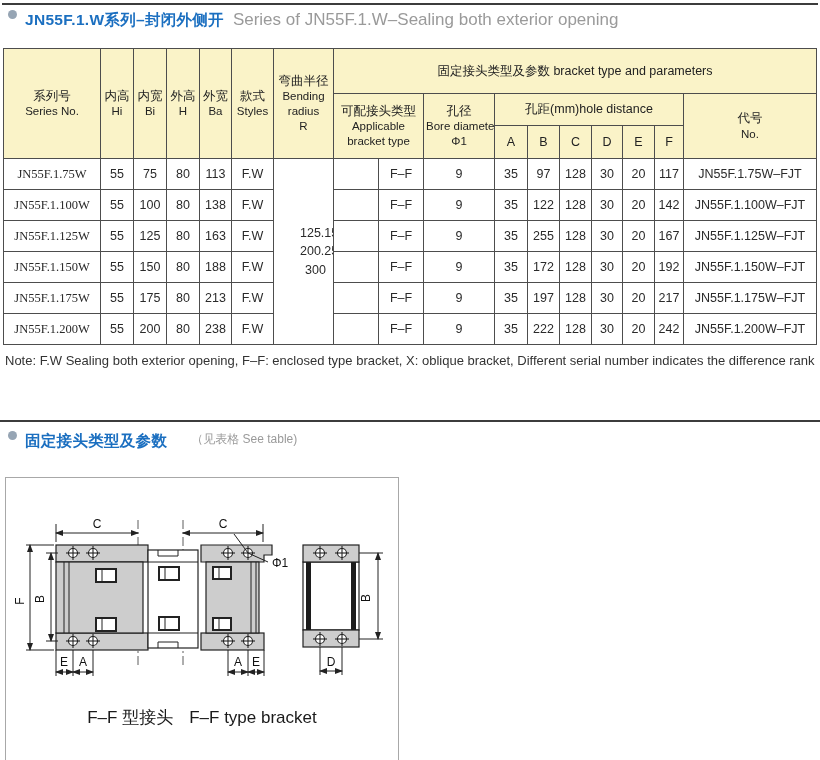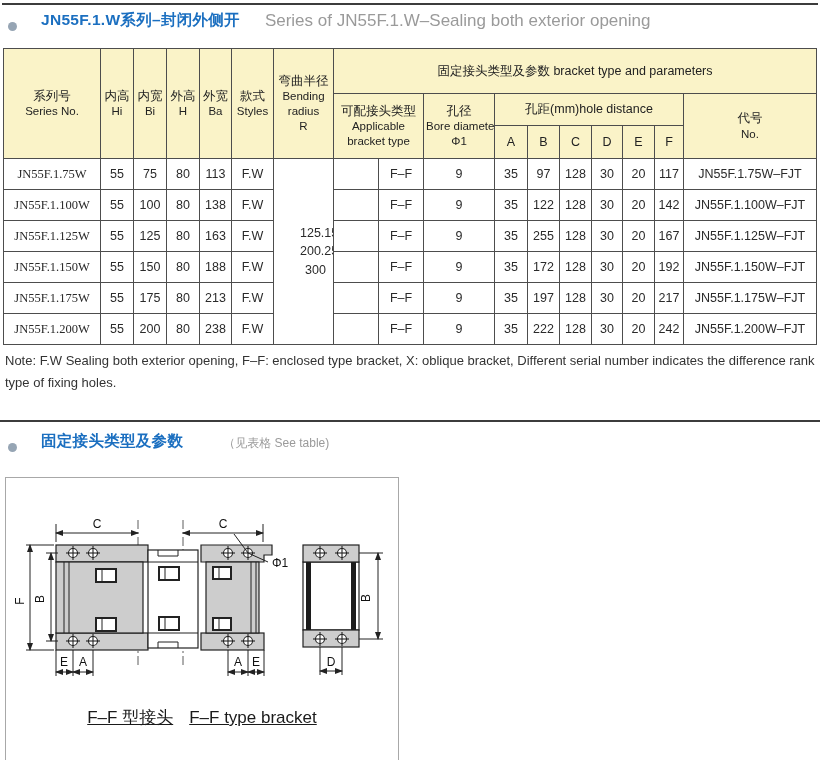--- a/index.html
+++ b/index.html
@@ -11,7 +11,7 @@
   .top-rule{position:absolute;left:2px;top:3px;width:816px;border-top:2px solid #3c3c3c;}
   .mid-rule{position:absolute;left:0;top:420px;width:820px;border-top:2px solid #3c3c3c;}
 
-  .sec-head{position:absolute;left:8px;display:flex;align-items:flex-end;white-space:nowrap;gap:16px;}
+  .sec-head{position:absolute;left:8px;display:flex;align-items:flex-start;white-space:nowrap;}
   .sec-head .bullet{width:9px;height:9px;border-radius:50%;background:#96a5b4;margin-right:8px;flex:0 0 auto;}
   .sec-head .zh{color:#1b6fc0;font-weight:bold;font-size:15.5px;letter-spacing:.3px;}
   .sec-head .en{color:#9a9a9a;font-size:17px;margin-left:9px;}

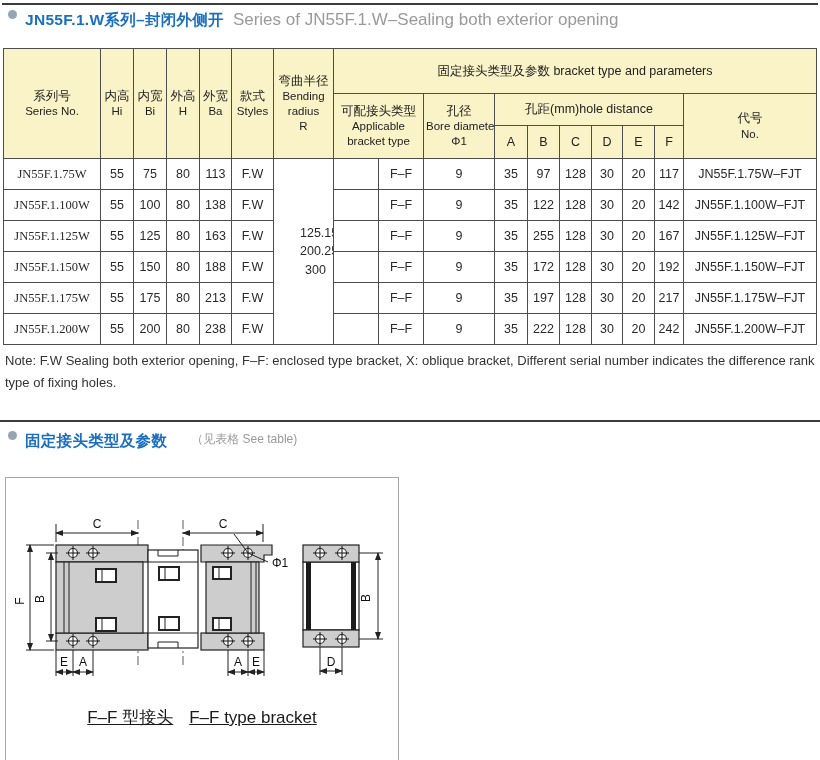--- a/index.html
+++ b/index.html
@@ -269,7 +269,6 @@
 
 <div class="notes">
   <div>Note: F.W Sealing both exterior opening, F–F: enclosed type bracket, X: oblique bracket, Different serial number indicates the difference rank</div>
-  <div>type of fixing holes.</div>
 </div>
 
 <div class="mid-rule"></div>

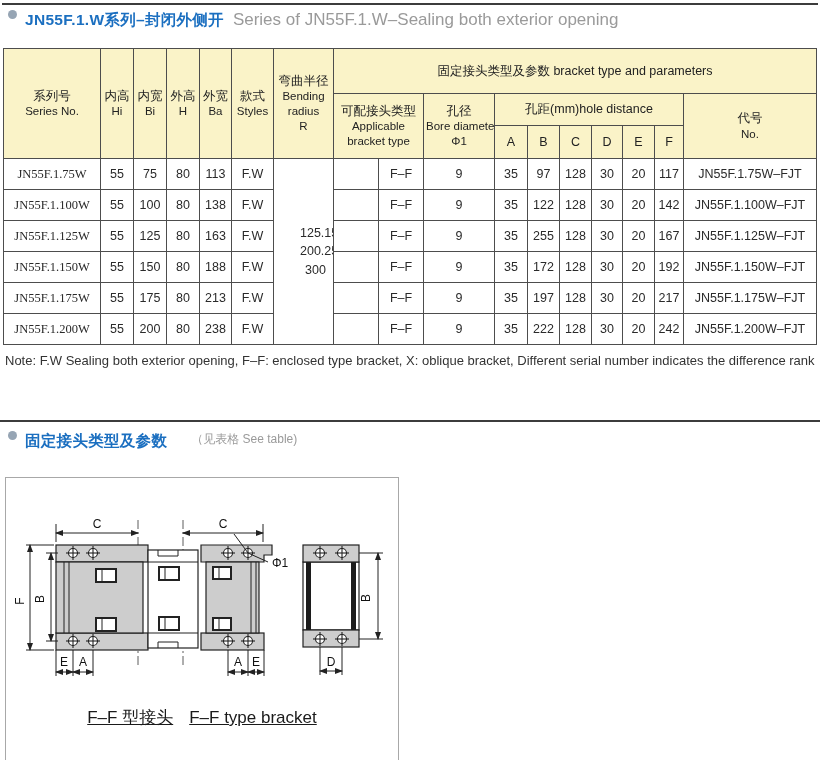--- a/index.html
+++ b/index.html
@@ -48,7 +48,7 @@
   .diagram-box svg{position:absolute;left:0;top:0;}
   .diag-caption{
     position:absolute;left:0;top:228px;width:100%;text-align:center;
-    font-size:17px;color:#1a1a1a;white-space:nowrap;text-decoration:underline;
+    font-size:17px;color:#1a1a1a;white-space:nowrap;
   }
   .diag-caption .cz{margin-right:16px;}
 

